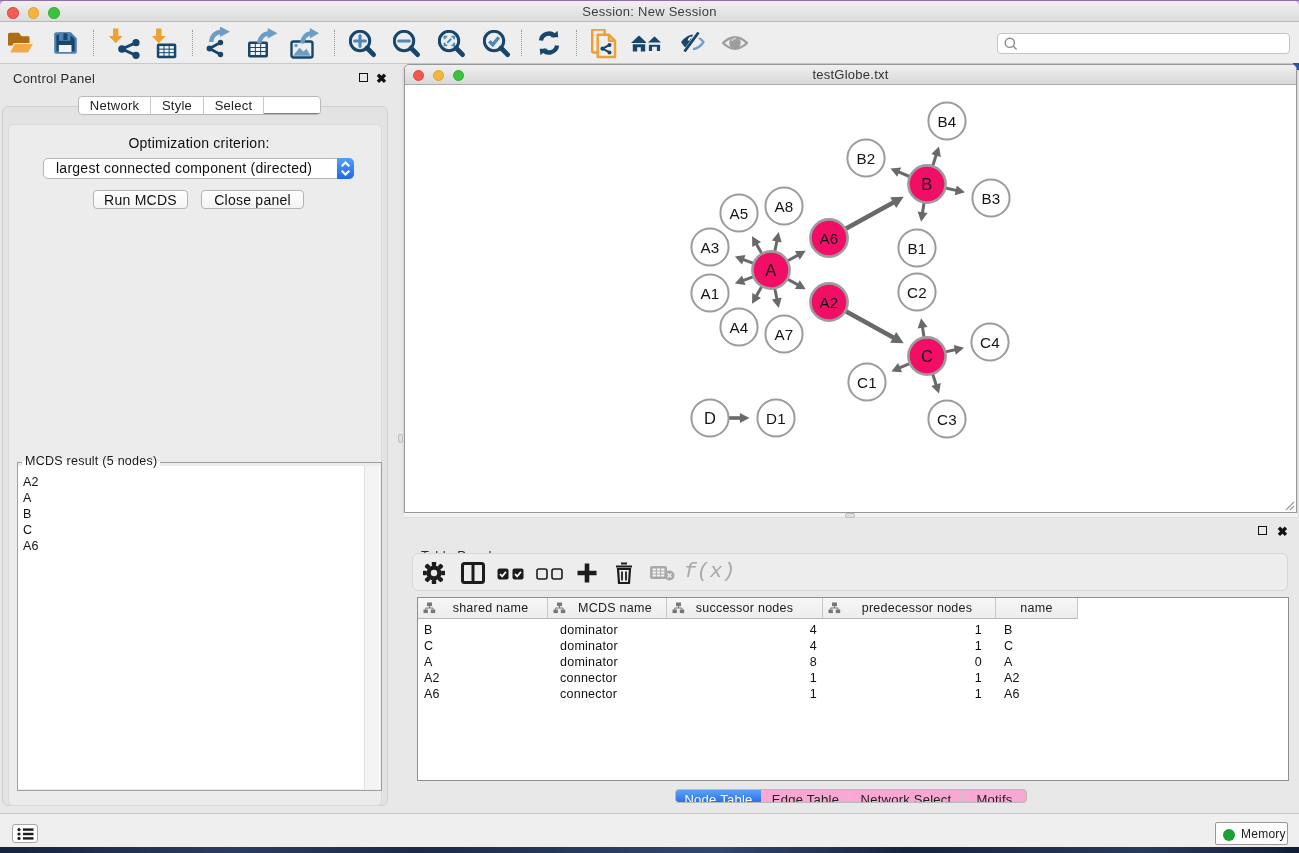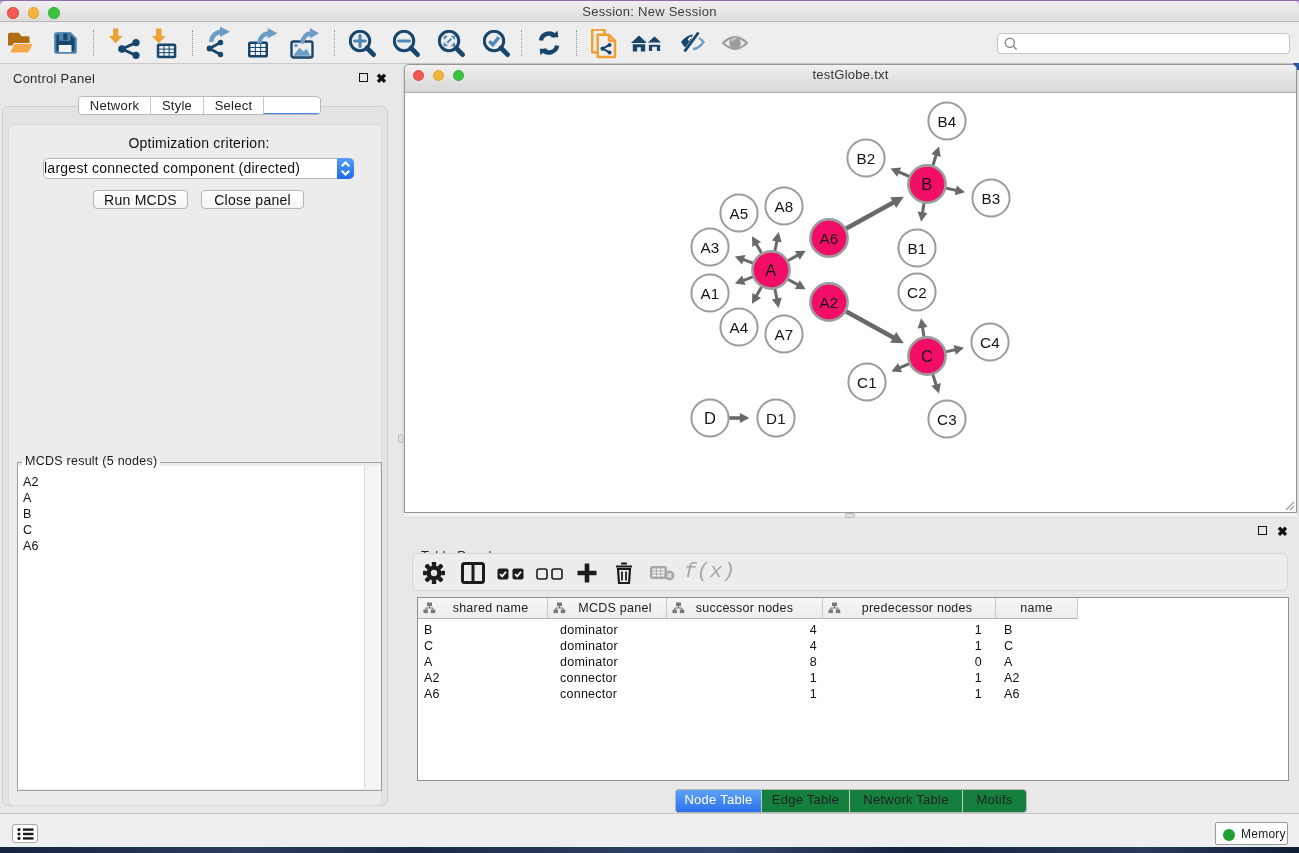--- a/index.html
+++ b/index.html
@@ -45,7 +45,7 @@
   background:linear-gradient(90deg,#16233e,#2a3c60 18%,#1a2a48 32%,#32476e 55%,#16233e 70%,#273a5c 88%,#101d34); }
 #netwin { left:404px; top:64px; width:893px; height:449px; background:#fff;
   border:1px solid #979797; border-radius:5px 5px 0 0; box-shadow:0 1px 3px rgba(0,0,0,0.18); }
-#nettitle { position:absolute; left:0; top:0; width:100%; height:28px;
+#nettitle { position:absolute; left:0; top:0; width:100%; height:20px;
   background:linear-gradient(#f0f0f0,#d8d8d8); border-bottom:1px solid #ababab; border-radius:5px 5px 0 0; }
 #nettitle .title { width:100%; text-align:center; font-size:13px; color:#333; line-height:20px; }
 #tp-title { left:421px; top:524px; font-size:13px; color:#2a2a2a;margin-top:24px; }

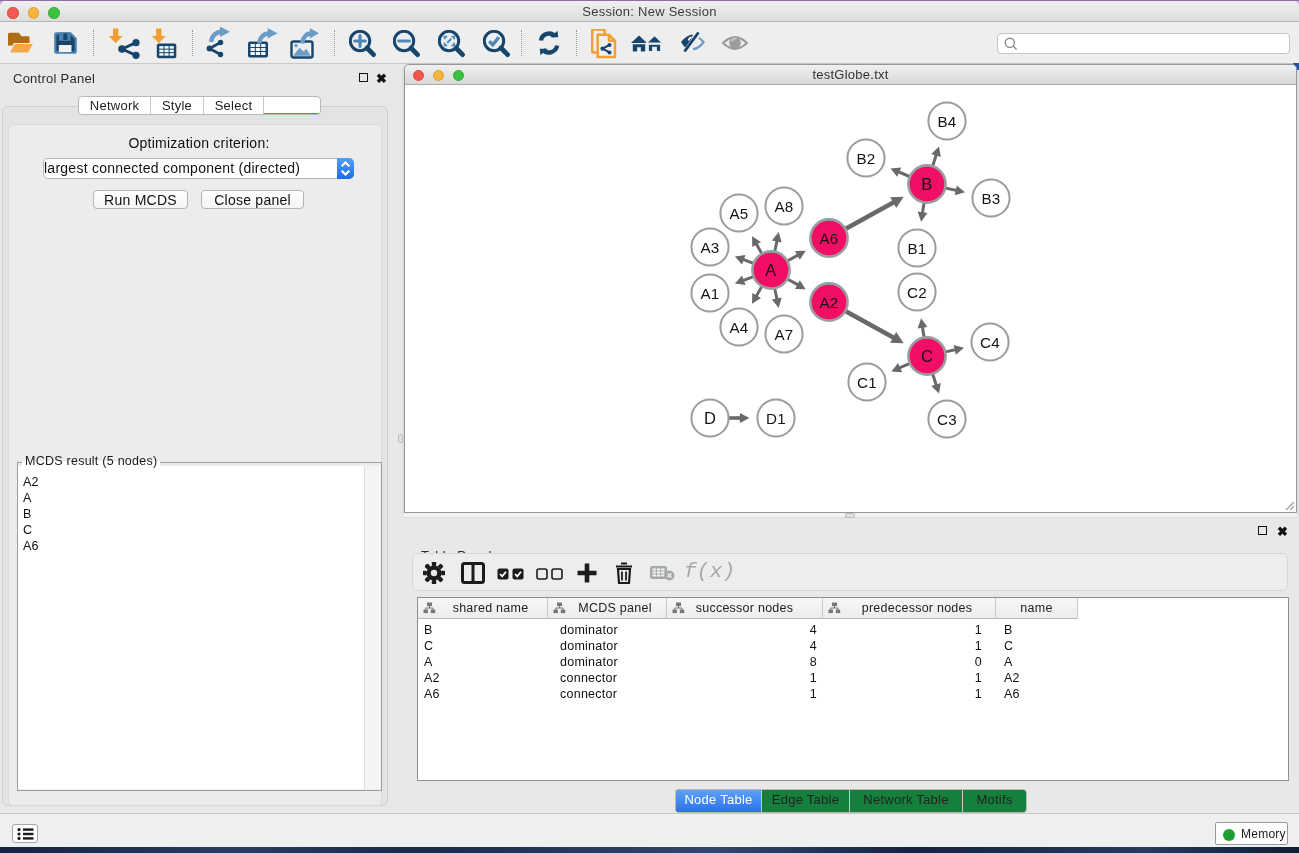--- a/index.html
+++ b/index.html
@@ -29,7 +29,7 @@
 #optlabel { left:12px; top:135px; width:374px; text-align:center; font-size:14px; color:#111; }
 #dropdown { left:43px; top:158px; width:311px; height:21px; background:#fff;
   border:1px solid #b5b5b5; border-radius:5px; font-size:14px; color:#111; line-height:19px;
-  }
+  padding-left:12px; }
 #dd-btn { position:absolute; right:-1px; top:-1px; width:17px; height:21px;
   background:linear-gradient(#53a0f9,#1f69ef); border-radius:0 5px 5px 0; }
 .btn { position:absolute; height:19px; background:linear-gradient(#ffffff,#f4f4f4); border:1px solid #b4b4b4;

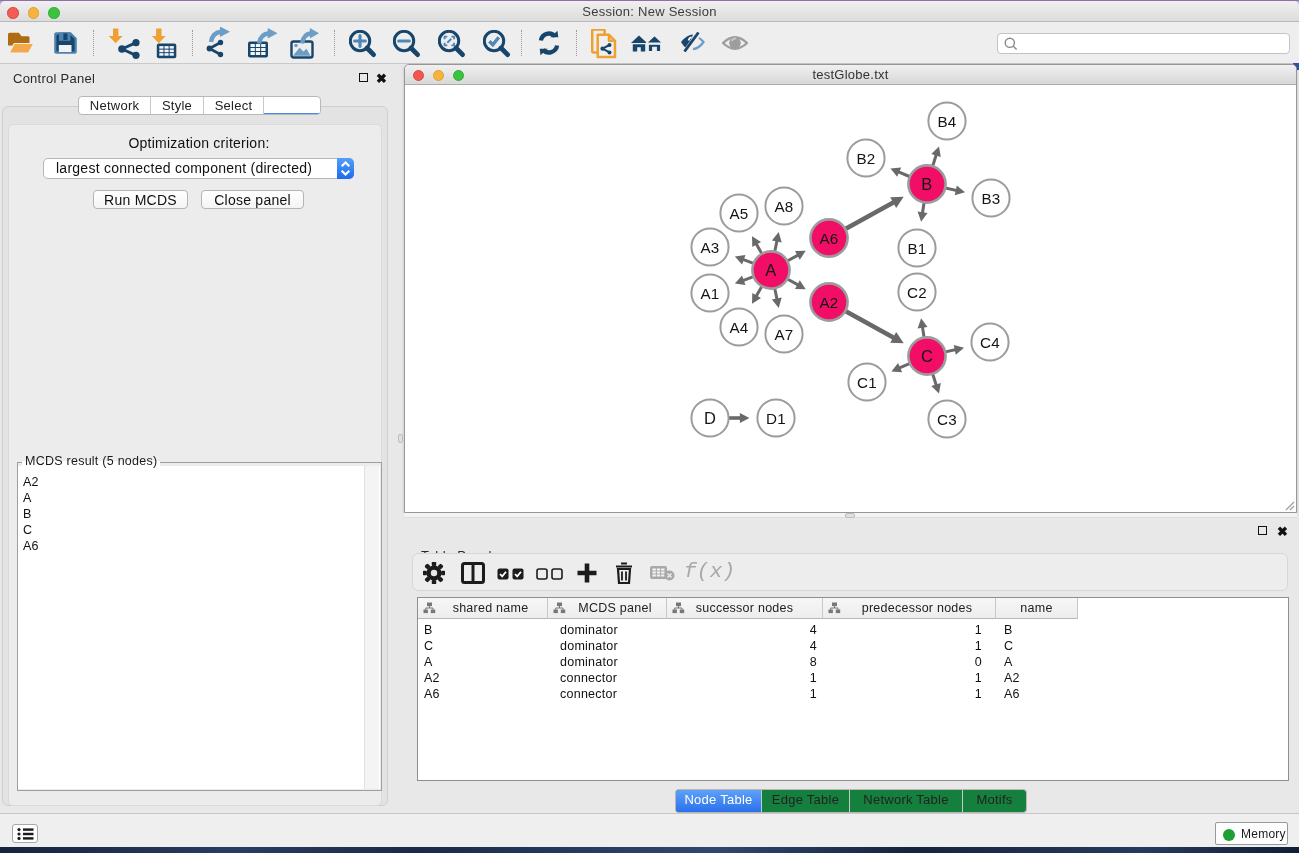--- a/index.html
+++ b/index.html
@@ -400,7 +400,7 @@
           <rect x="7.8" y="7.5" width="4.4" height="3.6" fill="#777"></rect>
           <path d="M6.5 4 V6 M2.7 7.5 V6 H10 V7.5" stroke="#777" stroke-width="1" fill="none"></path>
         </svg></div>
-      <div class="lbl" style="left:16px;right:0;">MCDS panel</div>
+      <div class="lbl" style="left:16px;right:0;">MCDS name</div>
     </div>
     <div class="hdrcell" style="left:249px;width:156px;">
       <div style="position:absolute;left:5px;top:4px"><svg width="13" height="12" viewBox="0 0 13 12" style="">

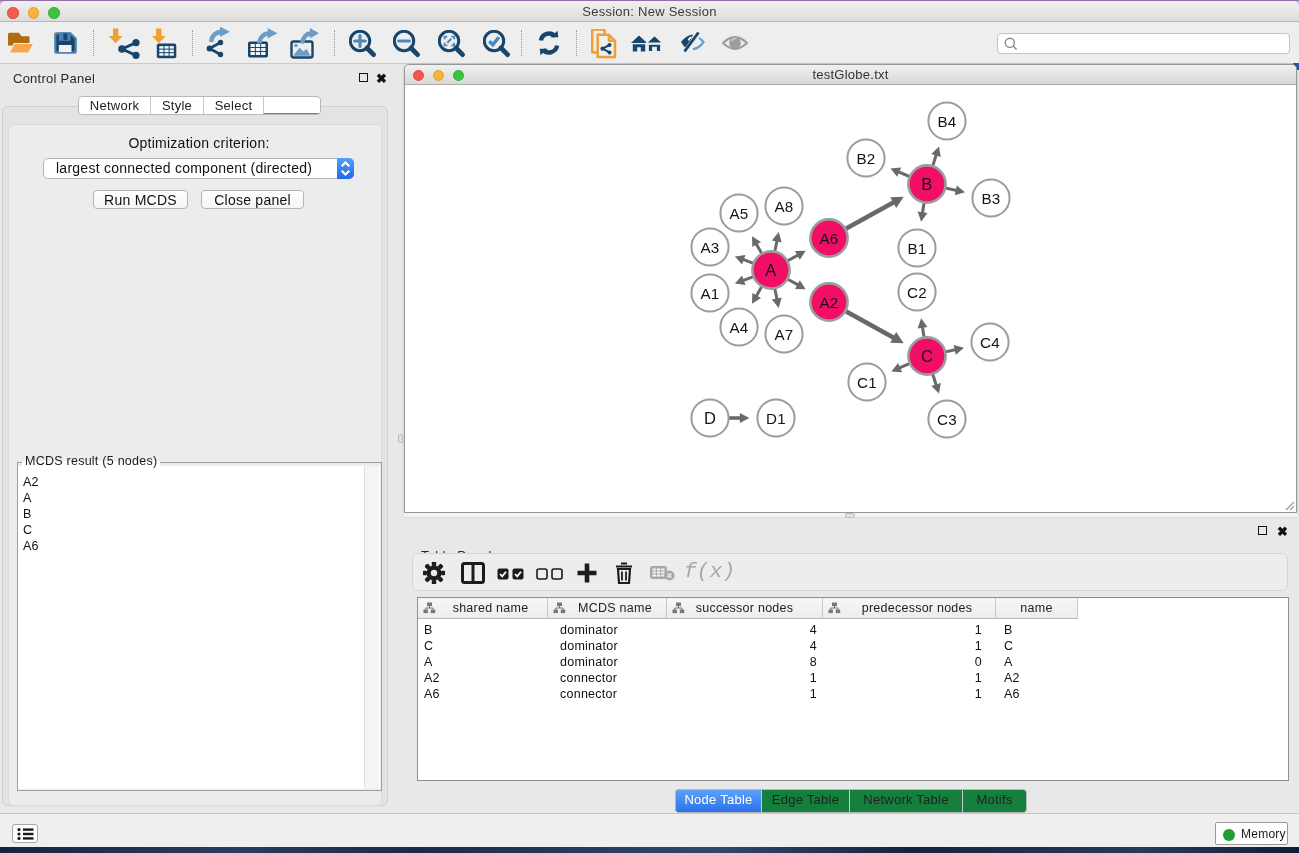--- a/index.html
+++ b/index.html
@@ -56,8 +56,8 @@
   border-right:1px solid #c8c8c8; border-bottom:1px solid #b8b8b8; font-size:12.5px; color:#222; }
 .hdrcell .lbl { position:absolute; top:3px; left:16px; right:0; text-align:center; }
 .cell { position:absolute; font-size:12.5px; color:#111; height:16px; line-height:16px; }
-.btabs { position:absolute; display:flex; height:24px; border:1px solid #b8b8b8;
-  border-radius:4px; background:#15803d; overflow:hidden; top:789px; left:675px; }
+.btabs { position:absolute; display:flex; height:14px; border:1px solid #b8b8b8;
+  border-radius:4px; background:#f9a8d4; overflow:hidden; top:789px; left:675px; }
 .btabs .t { font-size:13px; color:#222; text-align:center; line-height:19px; border-right:1px solid #c8c8c8; }
 .btabs .t:last-child { border-right:none; }
 .btabs .sel { background:linear-gradient(#5ea1f8,#2a71ec); color:#fff; }

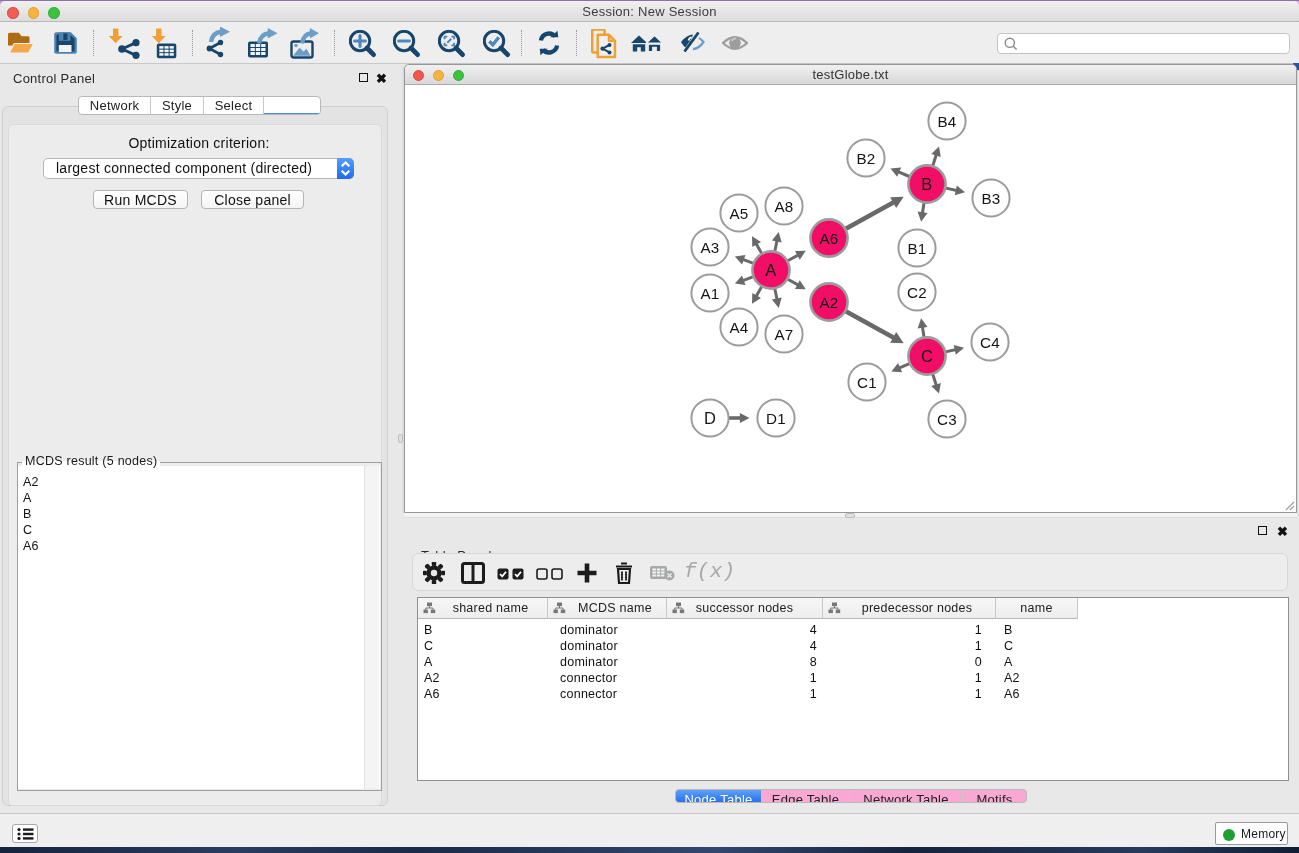--- a/index.html
+++ b/index.html
@@ -452,7 +452,7 @@
 <div class="btabs">
 <div class="t sel" style="width:86px;">Node Table</div>
 <div class="t" style="width:88px;">Edge Table</div>
-<div class="t" style="width:113px;">Network Table</div>
+<div class="t" style="width:113px;">Network Select</div>
 <div class="t" style="width:63px;">Motifs</div>
   </div>
 <div id="statusbar" class="abs"></div>

